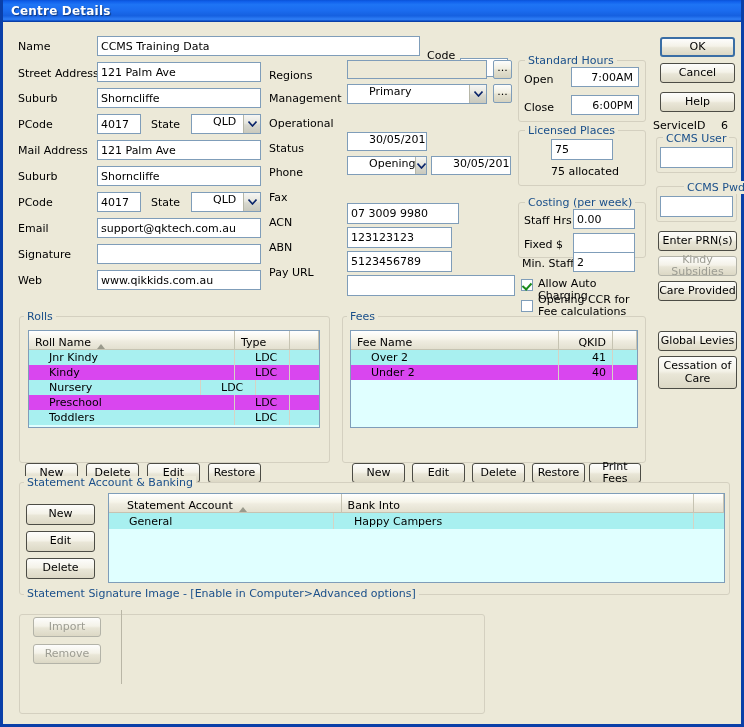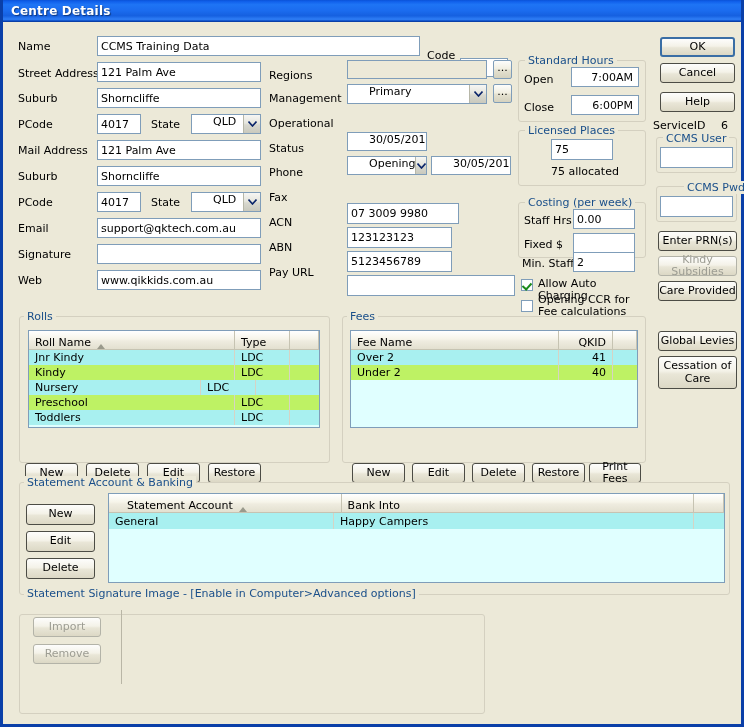--- a/index.html
+++ b/index.html
@@ -170,7 +170,7 @@
   .grow.alt { background: #bef264; }
   .gc {
     display: flex; align-items: center;
-    padding-left: 6px;
+    padding-left: 20px;
     box-sizing: border-box;
     border-right: 1px solid #d6d3c4;
     overflow: hidden; white-space: nowrap;

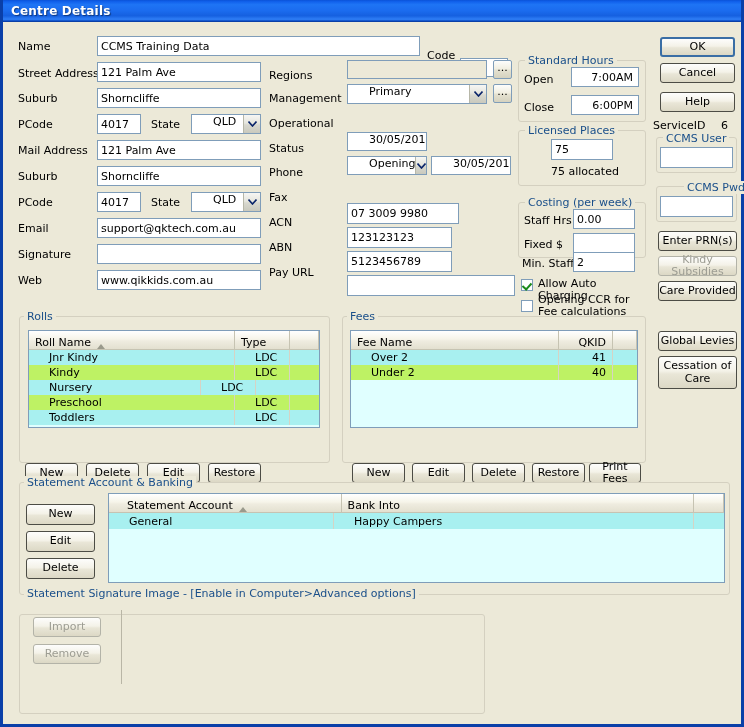--- a/index.html
+++ b/index.html
@@ -167,7 +167,7 @@
     box-sizing: border-box;
   }
   .grow.sel { background: #a8f0f0; }
-  .grow.alt { background: #bef264; }
+  .grow.alt { background: #d946ef; }
   .gc {
     display: flex; align-items: center;
     padding-left: 20px;

